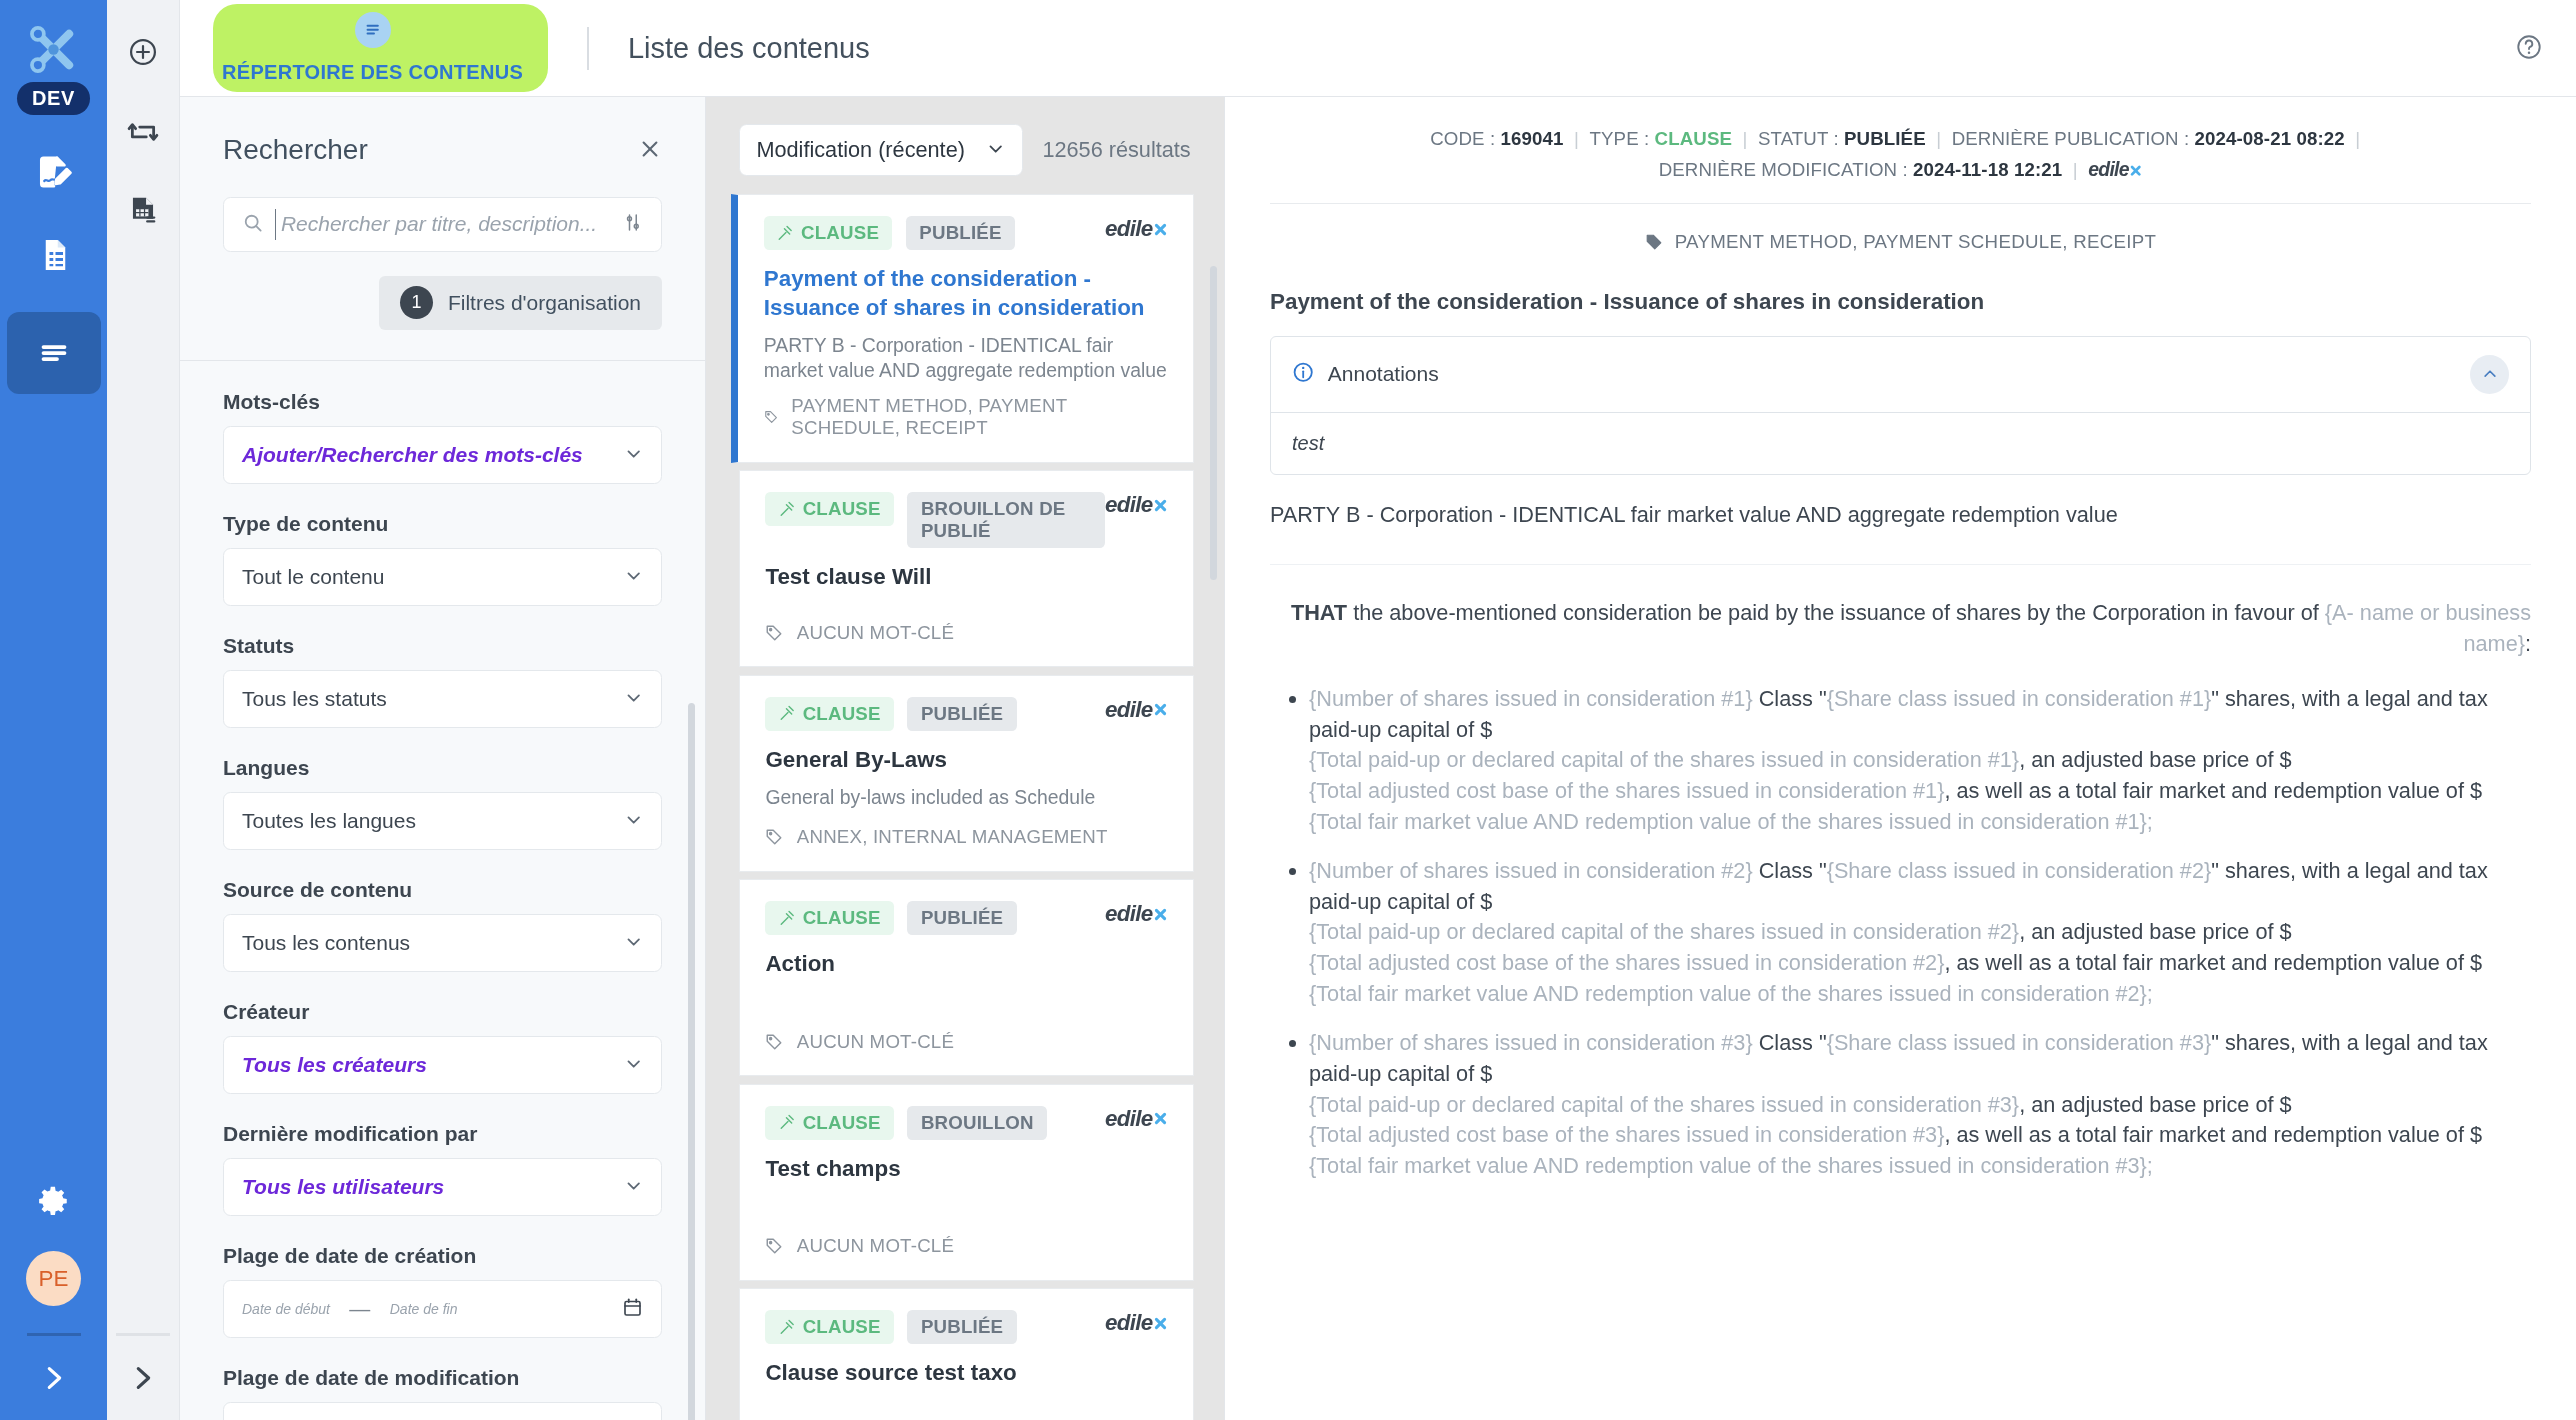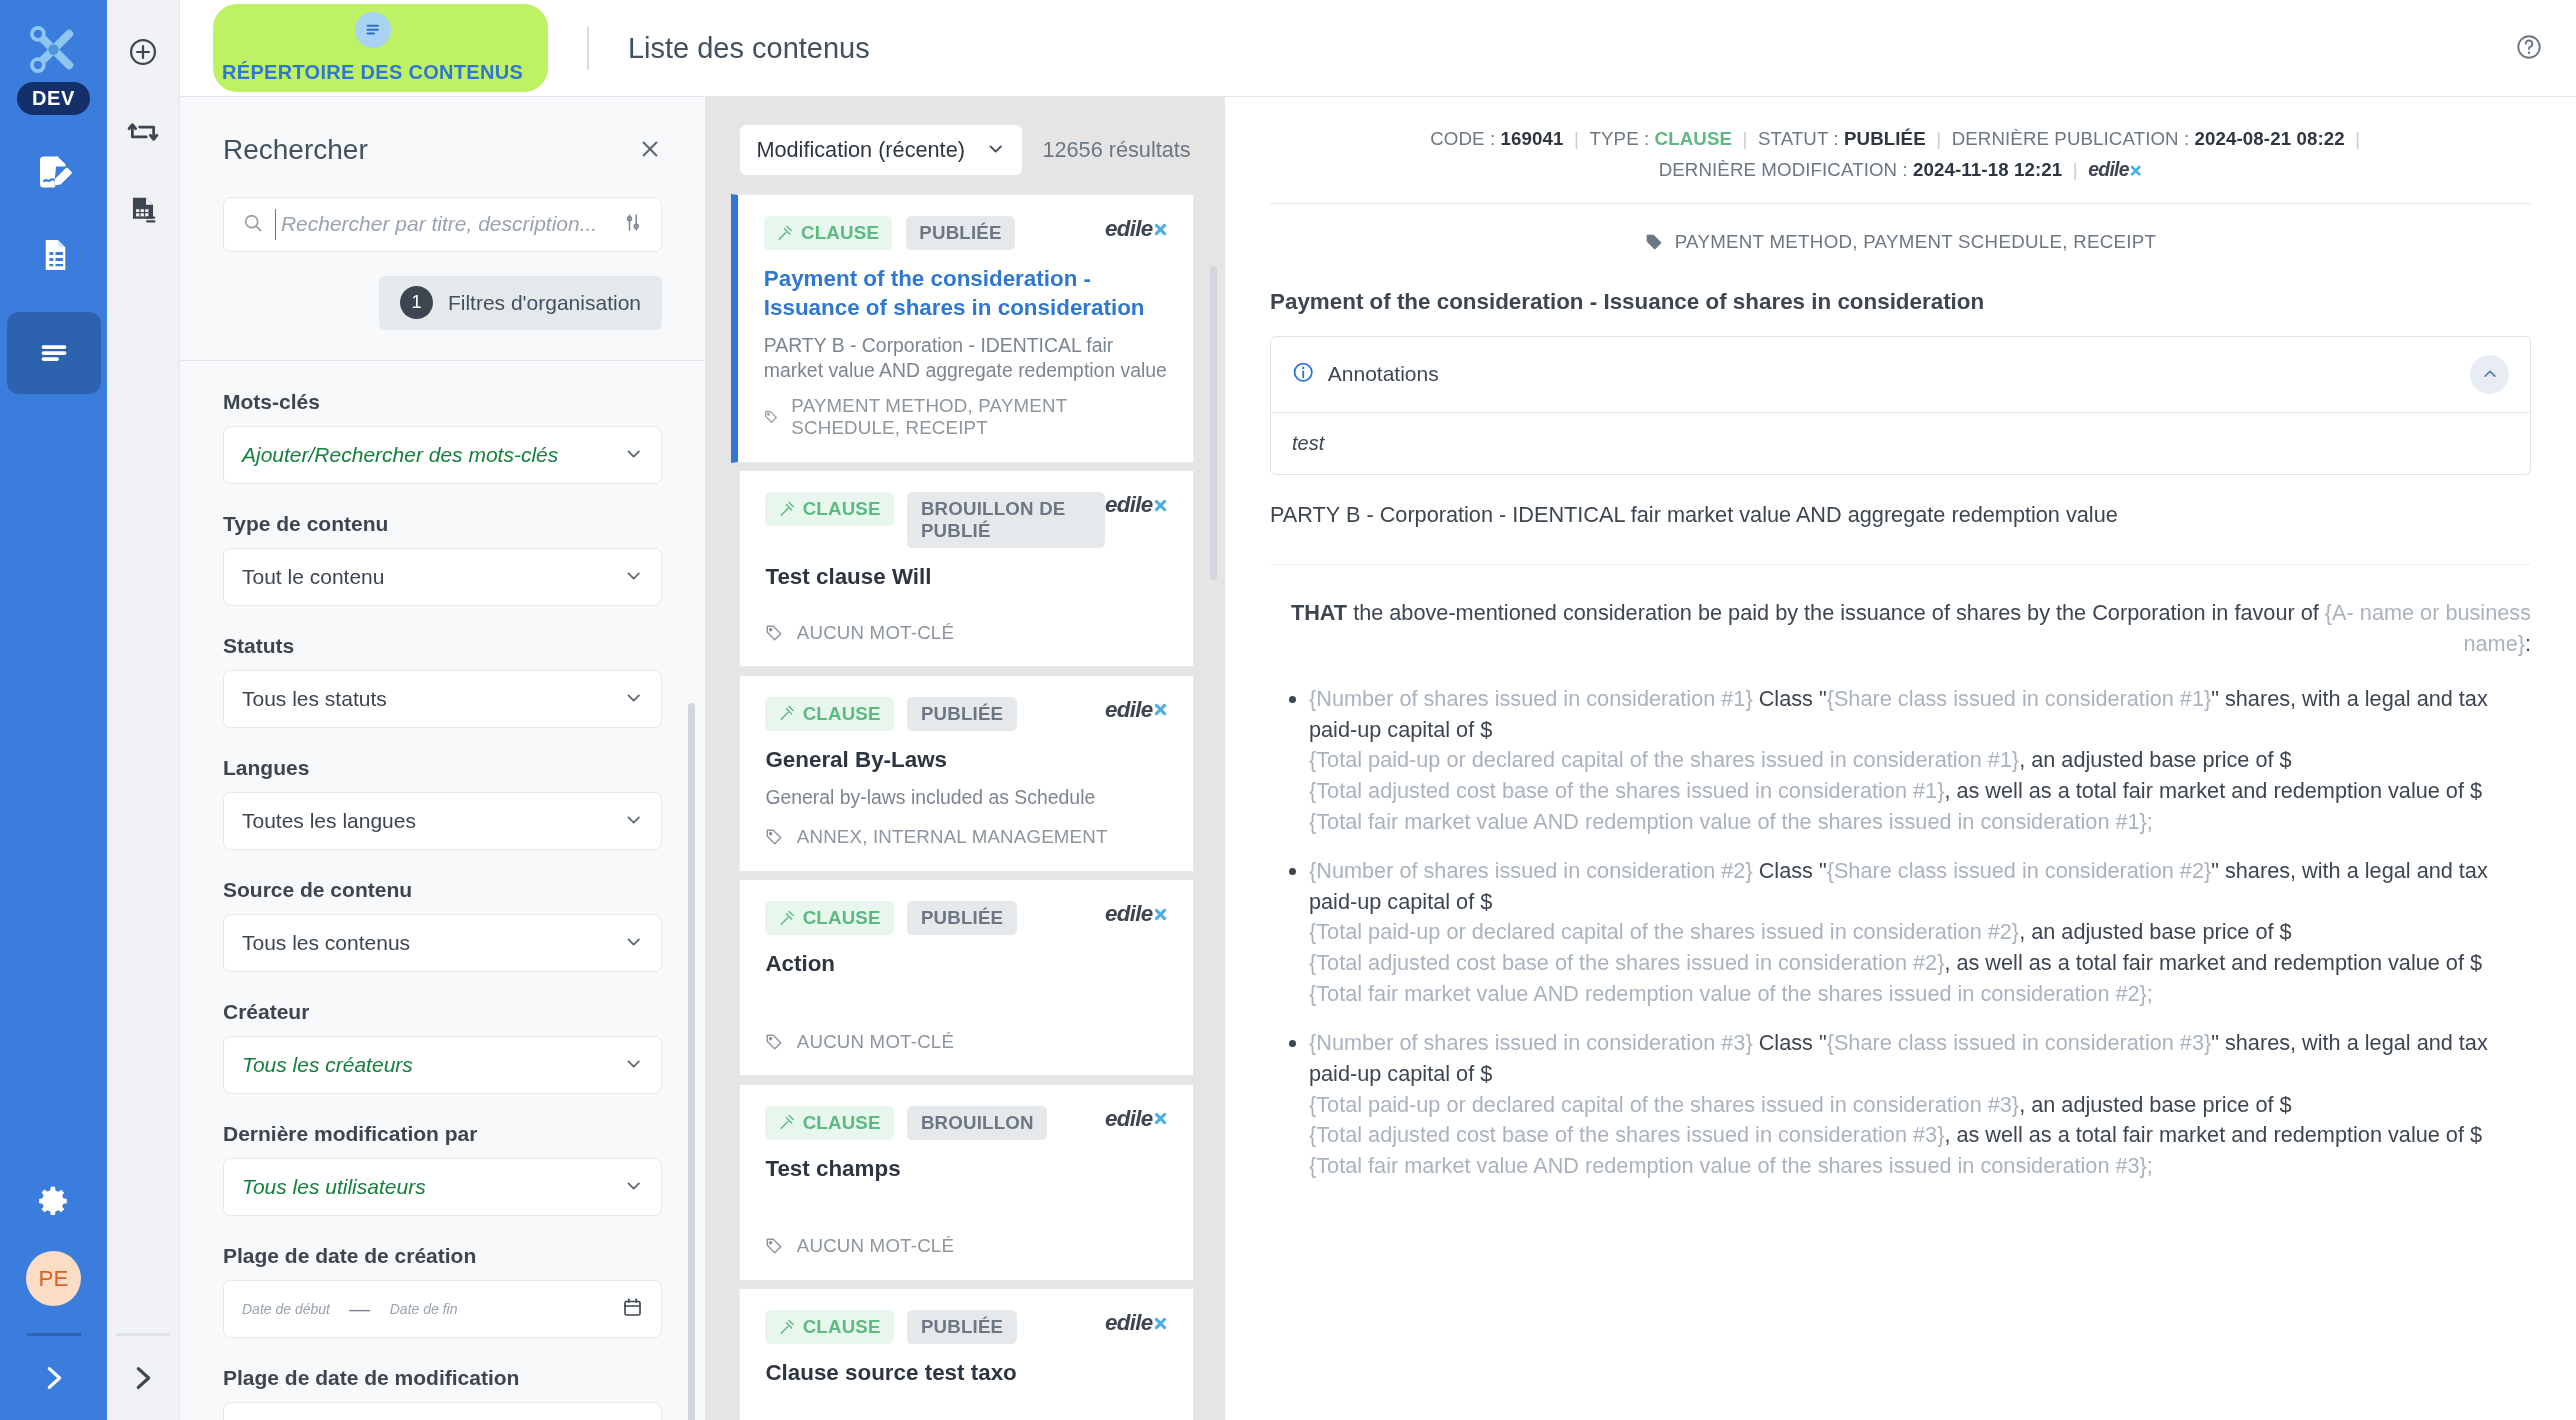--- a/index.html
+++ b/index.html
@@ -124,7 +124,7 @@
     display: flex; align-items: center; padding: 0 18px; cursor: pointer;
   }
   .field-value { font-size: 21px; color: #3d4650; flex: 1 1 auto; }
-  .field-value.ph { color: #15803d; font-style: italic; }
+  .field-value.ph { color: #6d28d9; font-style: italic; font-weight: bold; }
   .chev { color: #5d6874; }
   .daterange { display: flex; align-items: center; }
   .dr-part { font-size: 14px; color: #9aa3ad; font-style: italic; }

